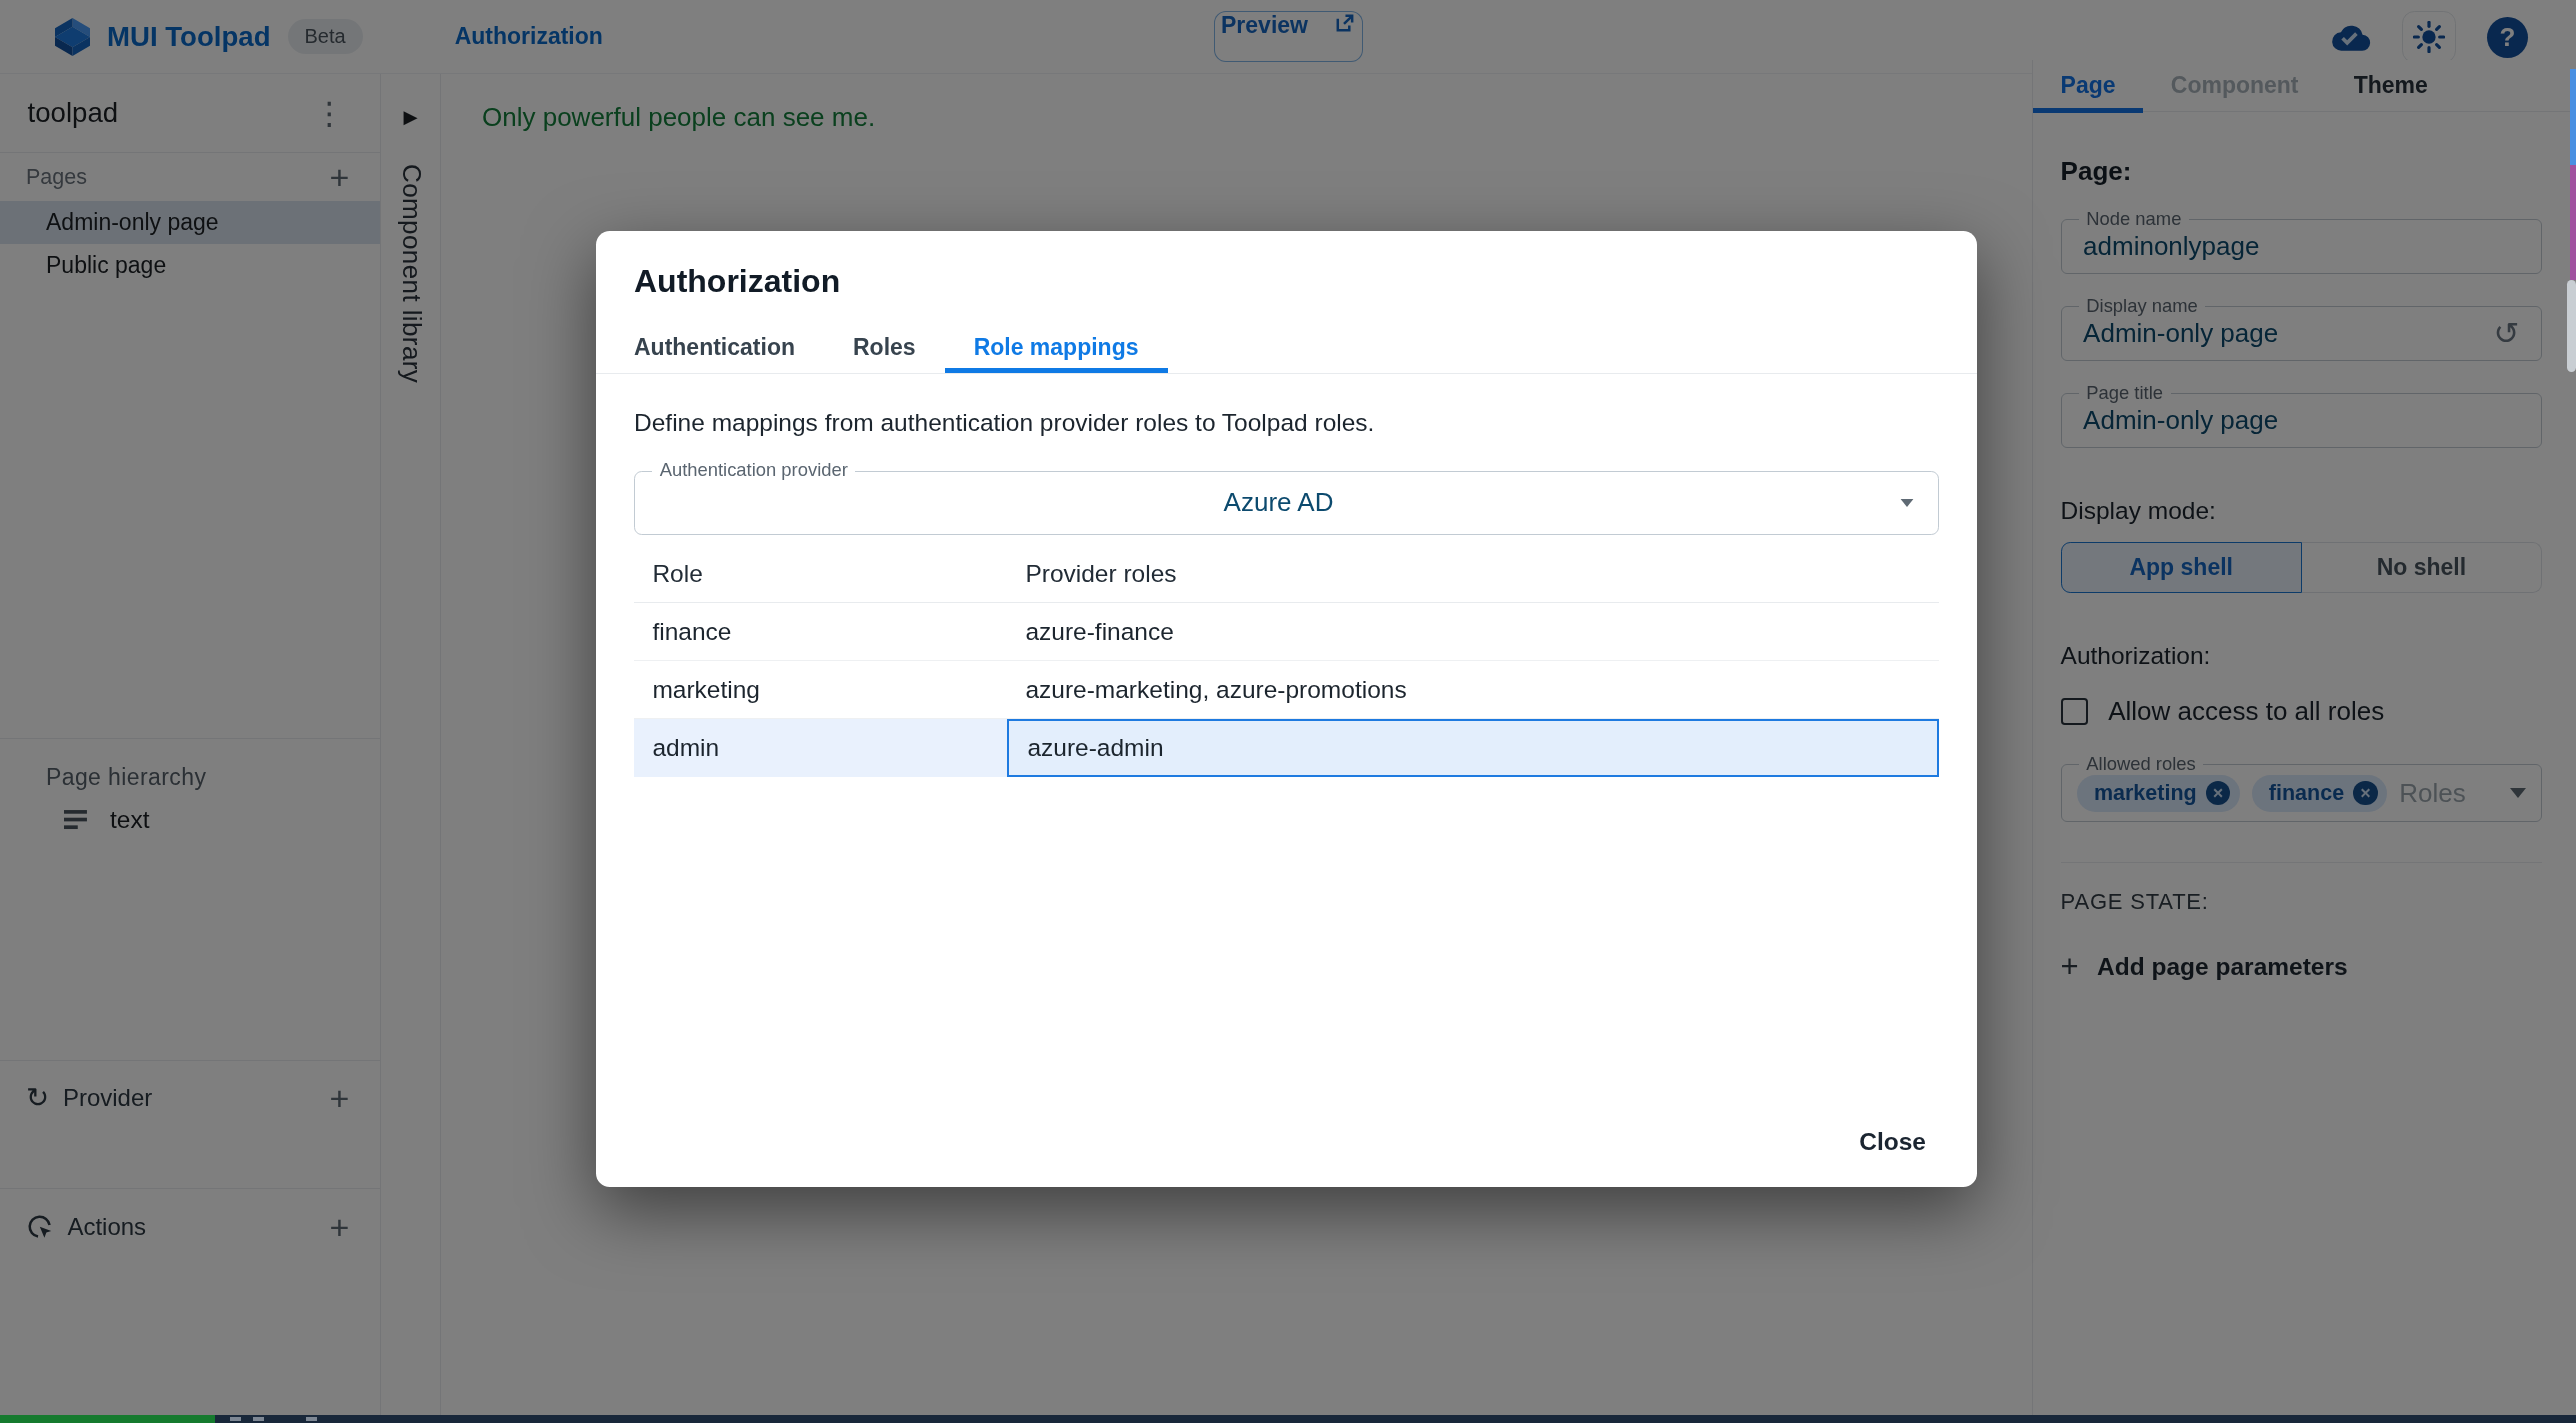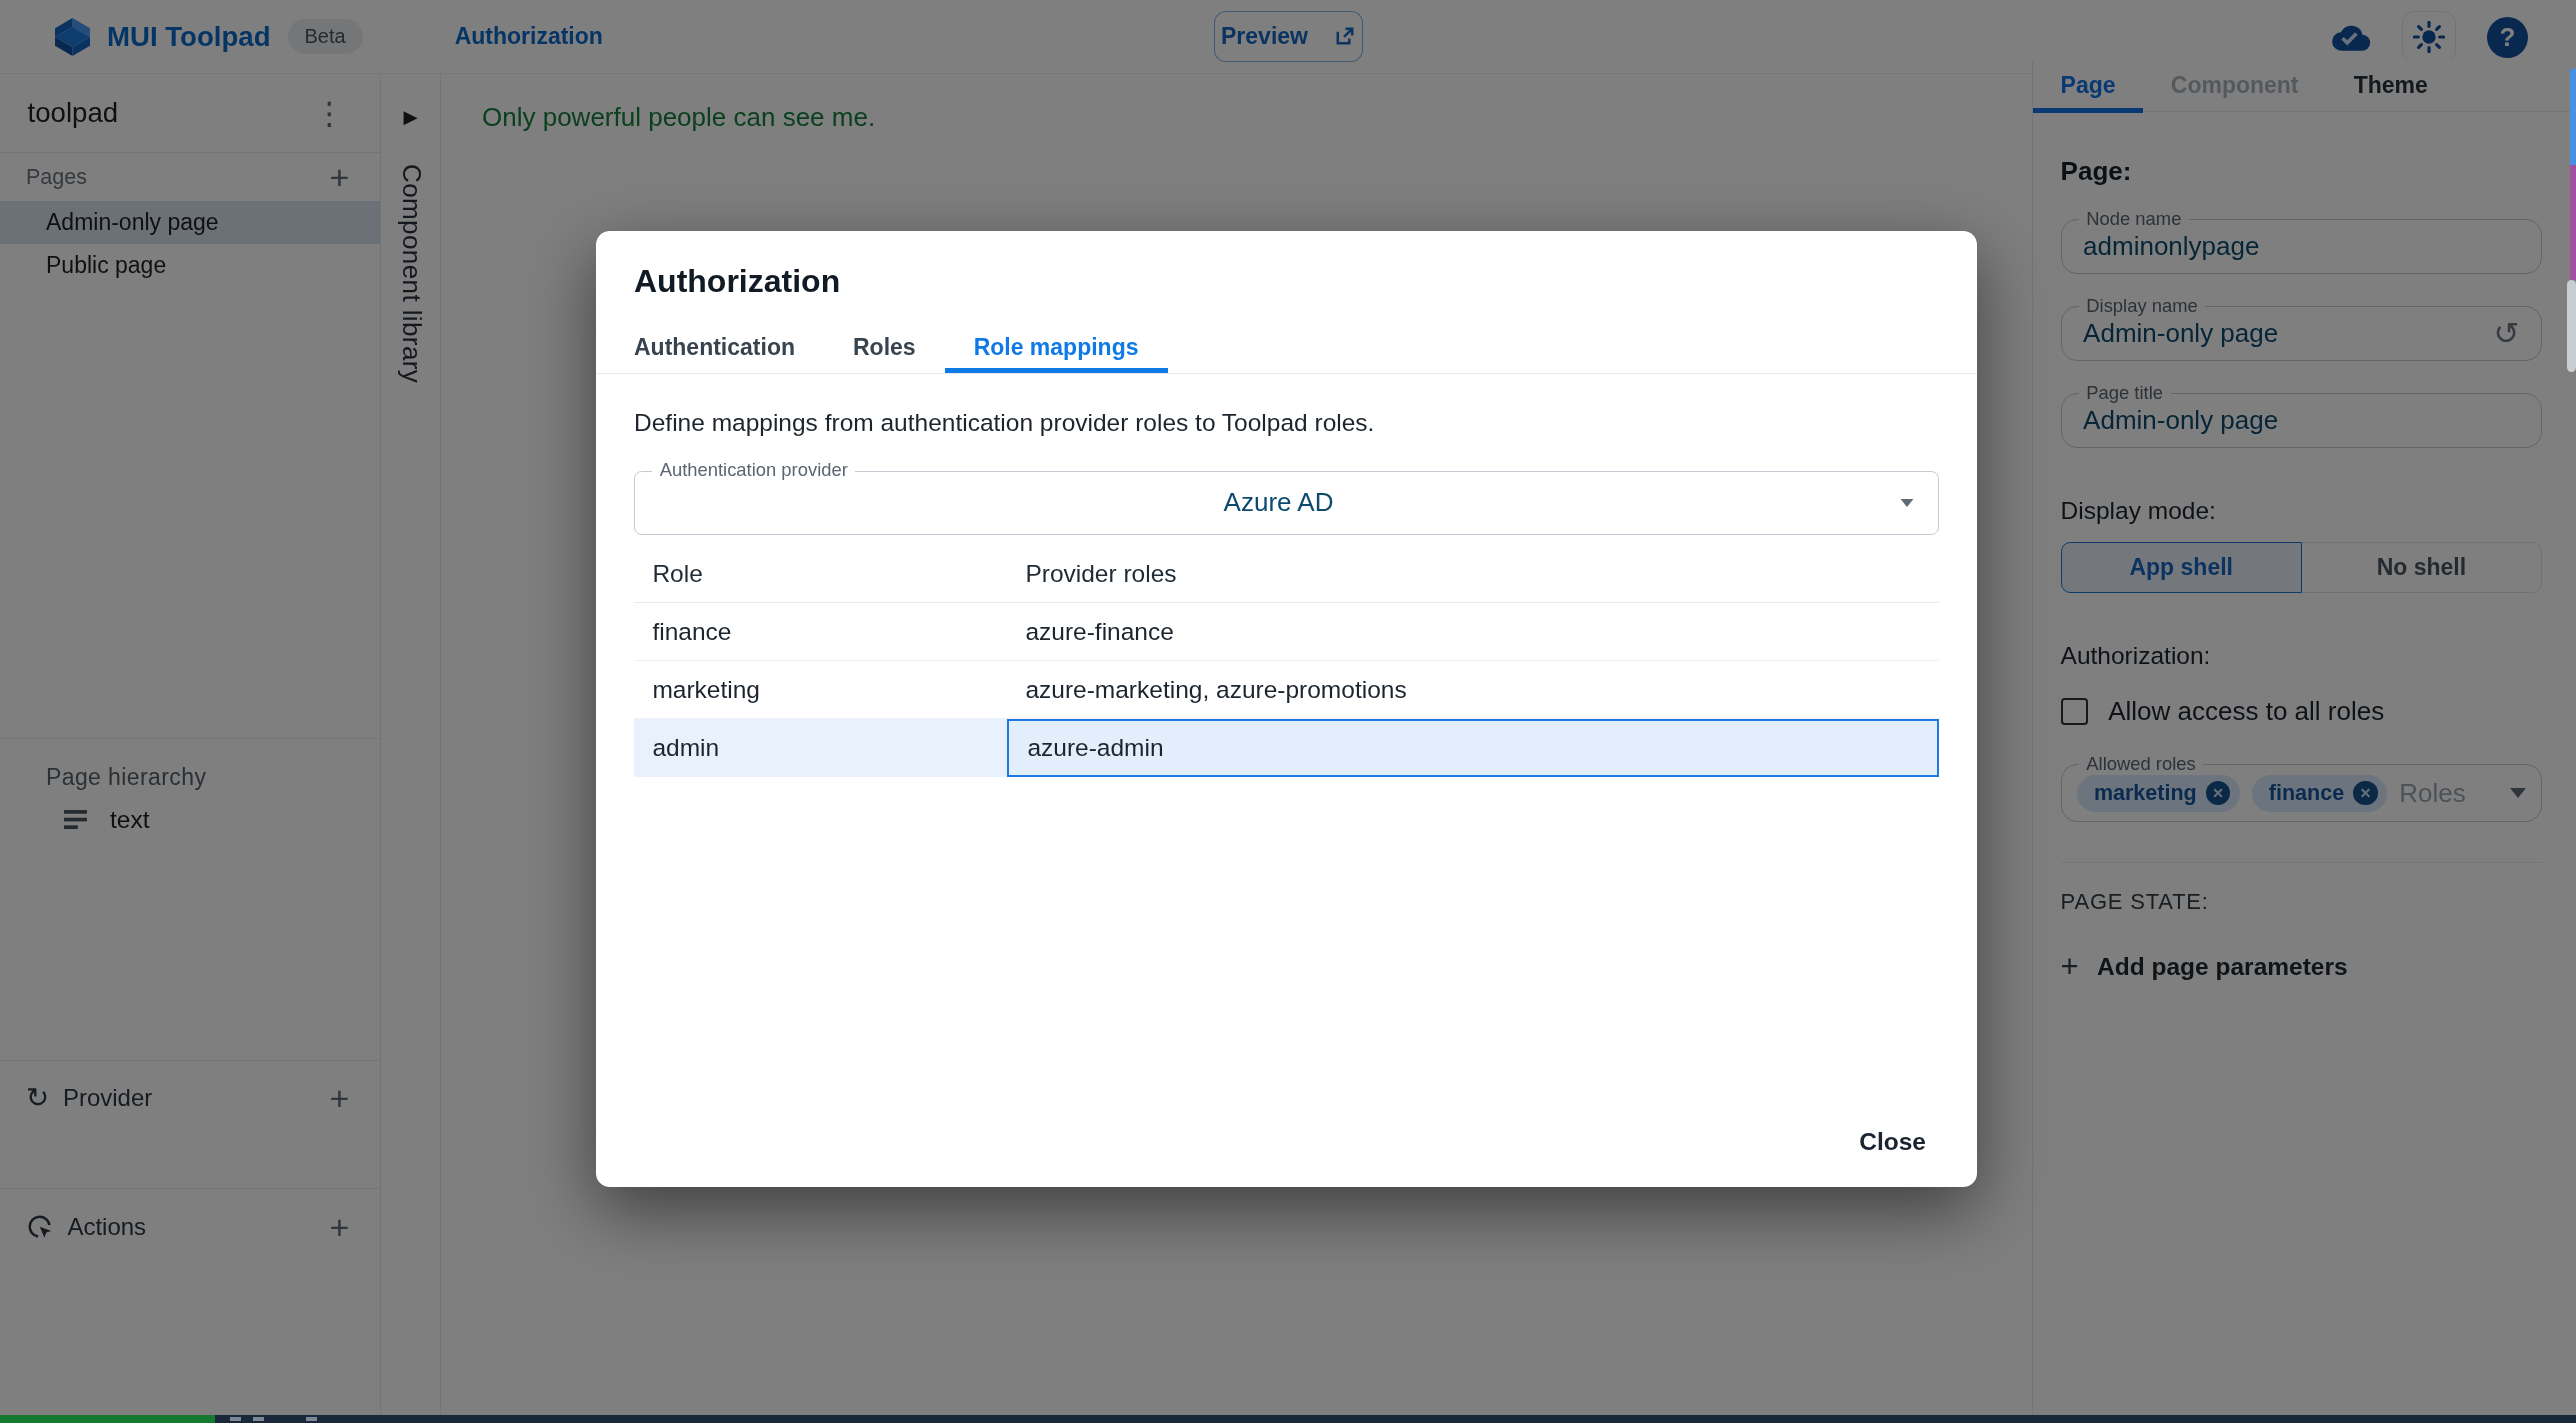--- a/index.html
+++ b/index.html
@@ -18,7 +18,7 @@
   .crumb { margin-left:92px; font-size:23px; font-weight:700; color:#0b6bcb; }
   .preview-btn { position:absolute; left:1214px; top:10.7px; width:149px; height:51px;
     border:1.5px solid rgba(25,118,210,.55); border-radius:12px; display:flex;
-    align-items:center; justify-content:center; gap:25px; color:#1667c2;
+    align-items:flex-start; justify-content:center; gap:25px; color:#1667c2;
     font-size:23px; font-weight:700; background:#fff; }
   .hicons { position:absolute; right:48px; top:0; height:74px; display:flex; align-items:center; gap:31px; }
   .sunbtn { width:54px; height:52px; border:1.5px solid #e3e7eb; border-radius:12.3px;

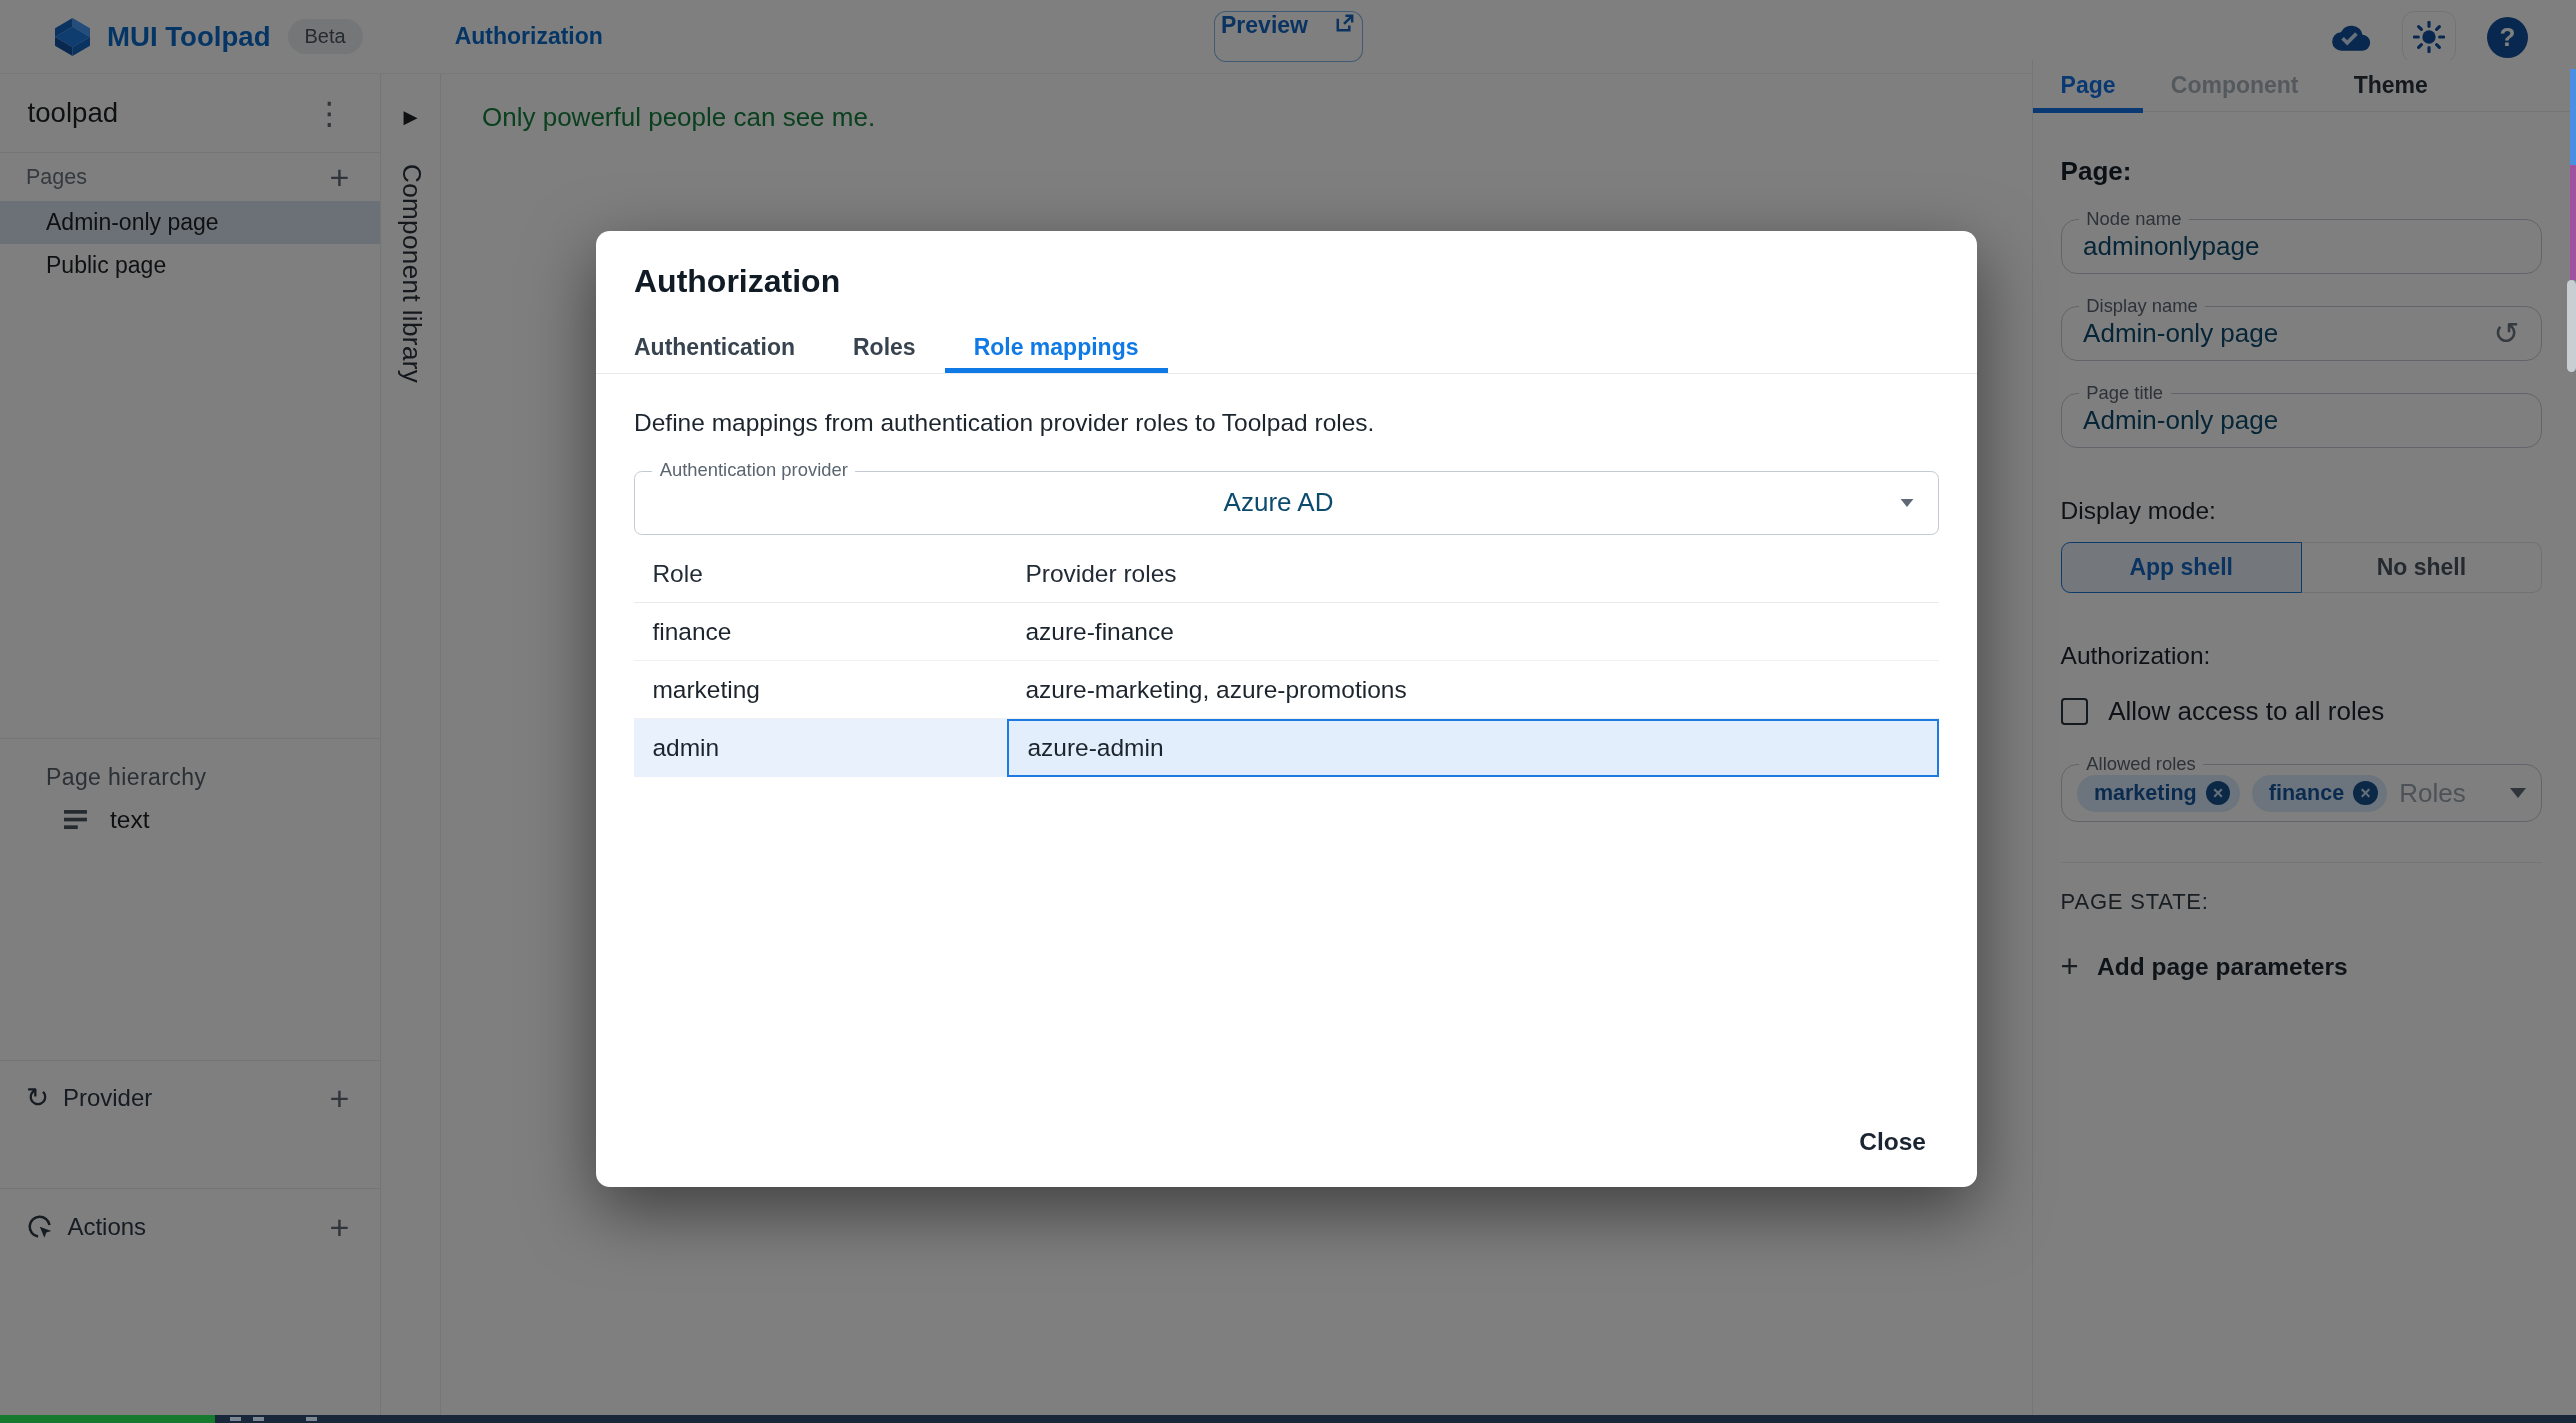--- a/index.html
+++ b/index.html
@@ -69,7 +69,7 @@
   .rtab.disabled { color:#a9b3bb; }
   .rbody { padding:0 34px 0 27.6px; }
   .rsec-title { margin-top:44px; font-size:26px; font-weight:700; color:#16202a; }
-  .fld { position:relative; border:1.5px solid #c2cbd3; border-radius:16px; height:55px;
+  .fld { position:relative; border:1.5px solid #c2cbd3; border-radius:6px; height:55px;
     margin-top:32px; display:flex; align-items:center; padding:0 21.5px; }
   .fld-label { position:absolute; top:-12.3px; left:17px; background:#fff; padding:0 7.7px;
     font-size:18.4px; color:#5a6570; }

